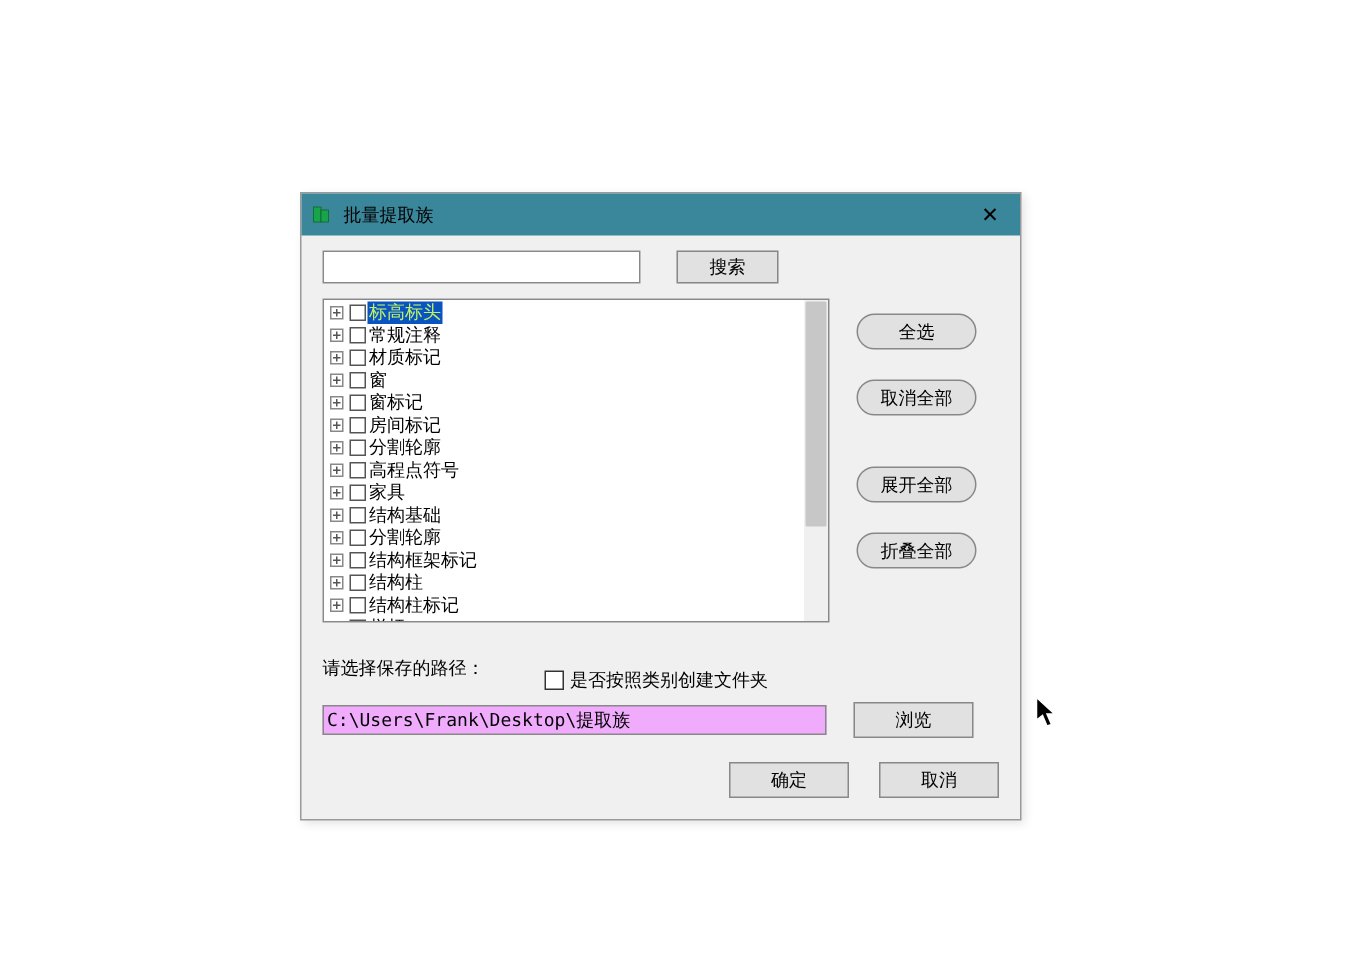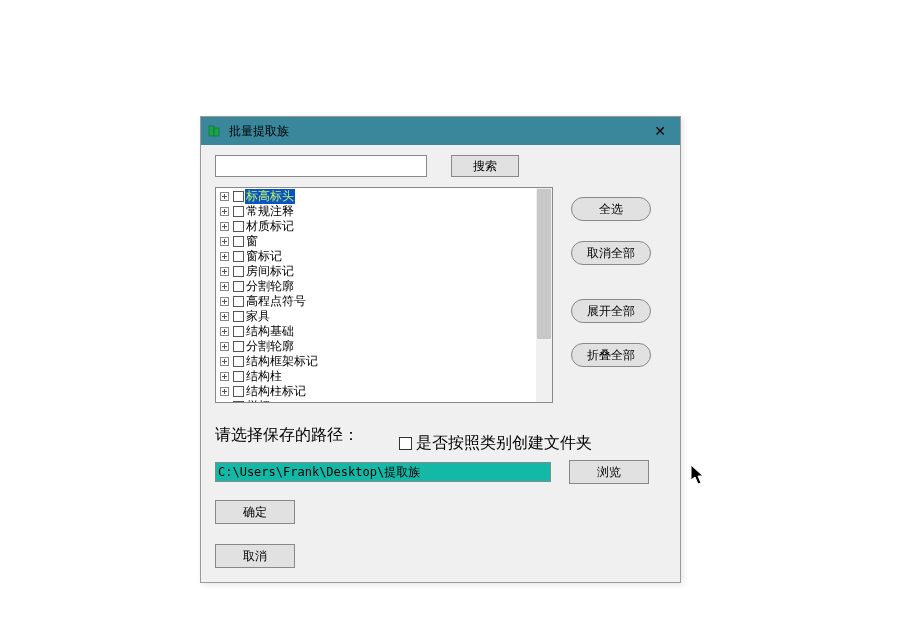--- a/index.html
+++ b/index.html
@@ -15,7 +15,7 @@
   .dialog {
     position: absolute;
     left: 200px;
-    top: 116px;
+    top: 128px;
     width: 479px;
     background: #f0f0f0;
     border: 1px solid #9a9a9a;

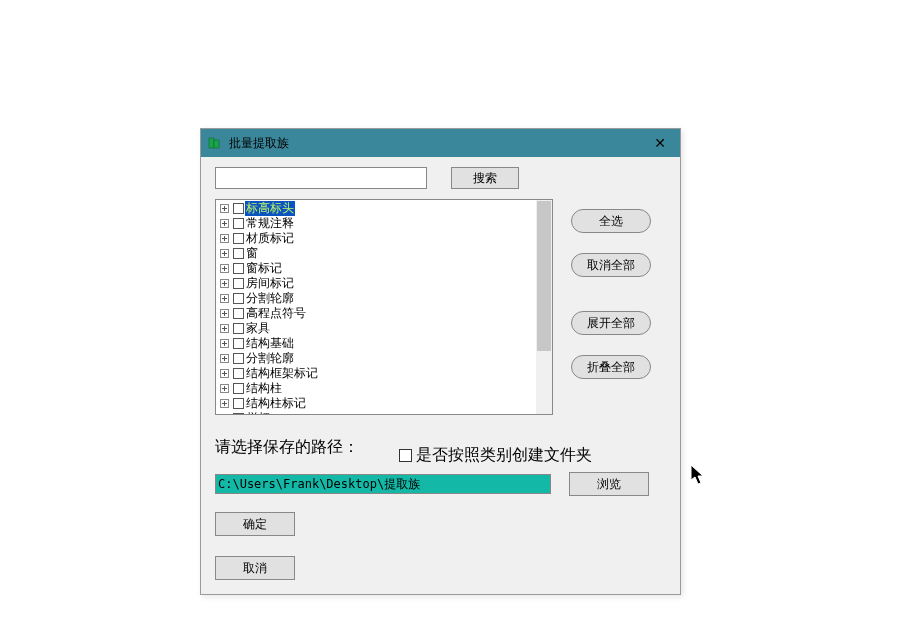--- a/index.html
+++ b/index.html
@@ -190,7 +190,7 @@
     display: flex;
     align-items: center;
     gap: 40px;
-    font-size: 16px;
+    font-size: 12px;
   }
   .opt-cb-wrap {
     display: flex;

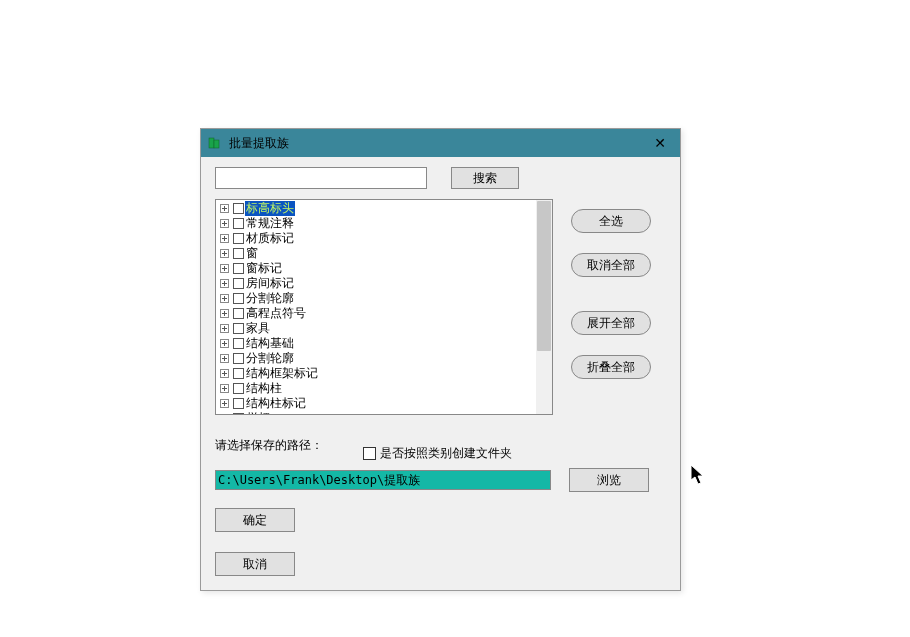--- a/index.html
+++ b/index.html
@@ -216,7 +216,7 @@
     width: 336px;
     height: 20px;
     border: 1px solid #888;
-    background: #14b8a6;
+    background: #f0abfc;
     font-family: "Consolas","SimSun",monospace;
     font-size: 12px;
     padding: 0 2px;

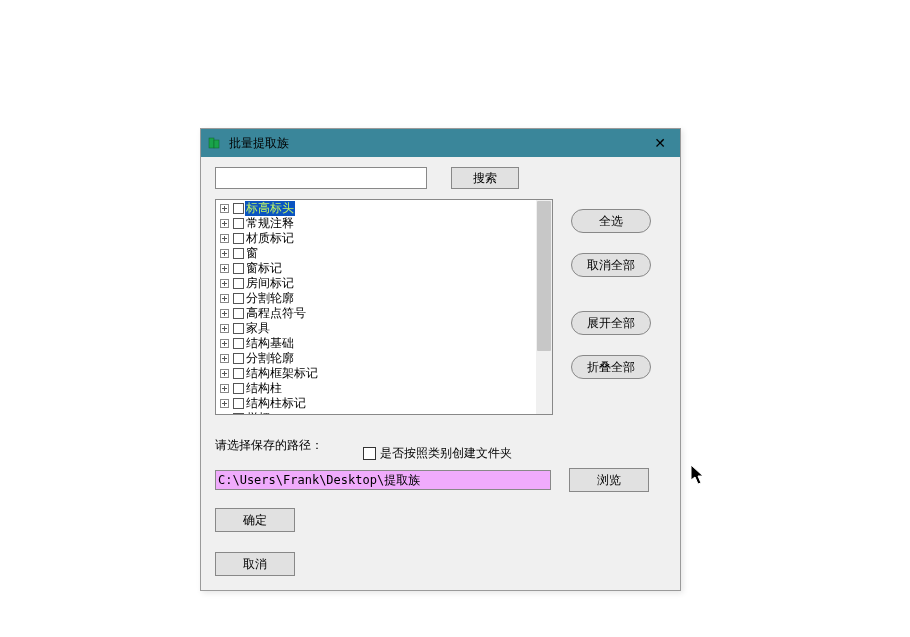--- a/index.html
+++ b/index.html
@@ -229,7 +229,6 @@
     display: flex;
     justify-content: flex-end;
     gap: 20px;
-    flex-direction: column;
   }
   .btn-primary { width: 80px; height: 24px; }
 

